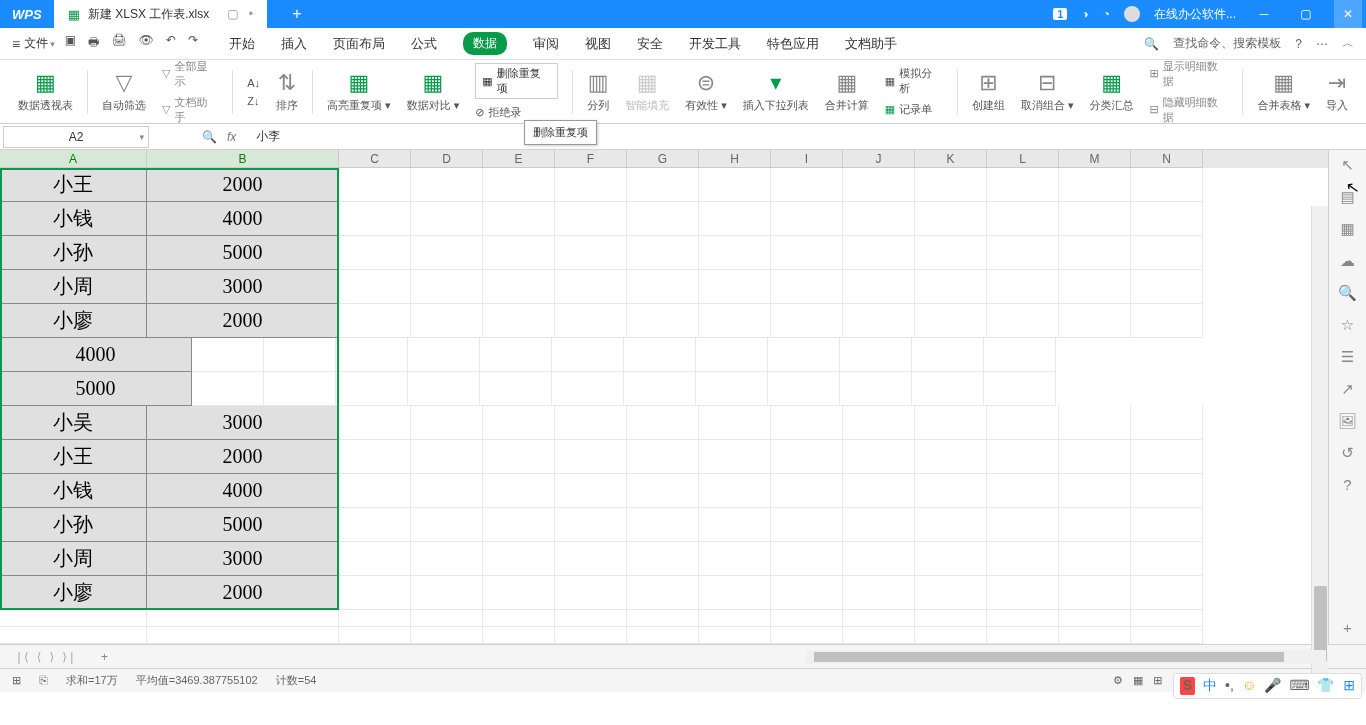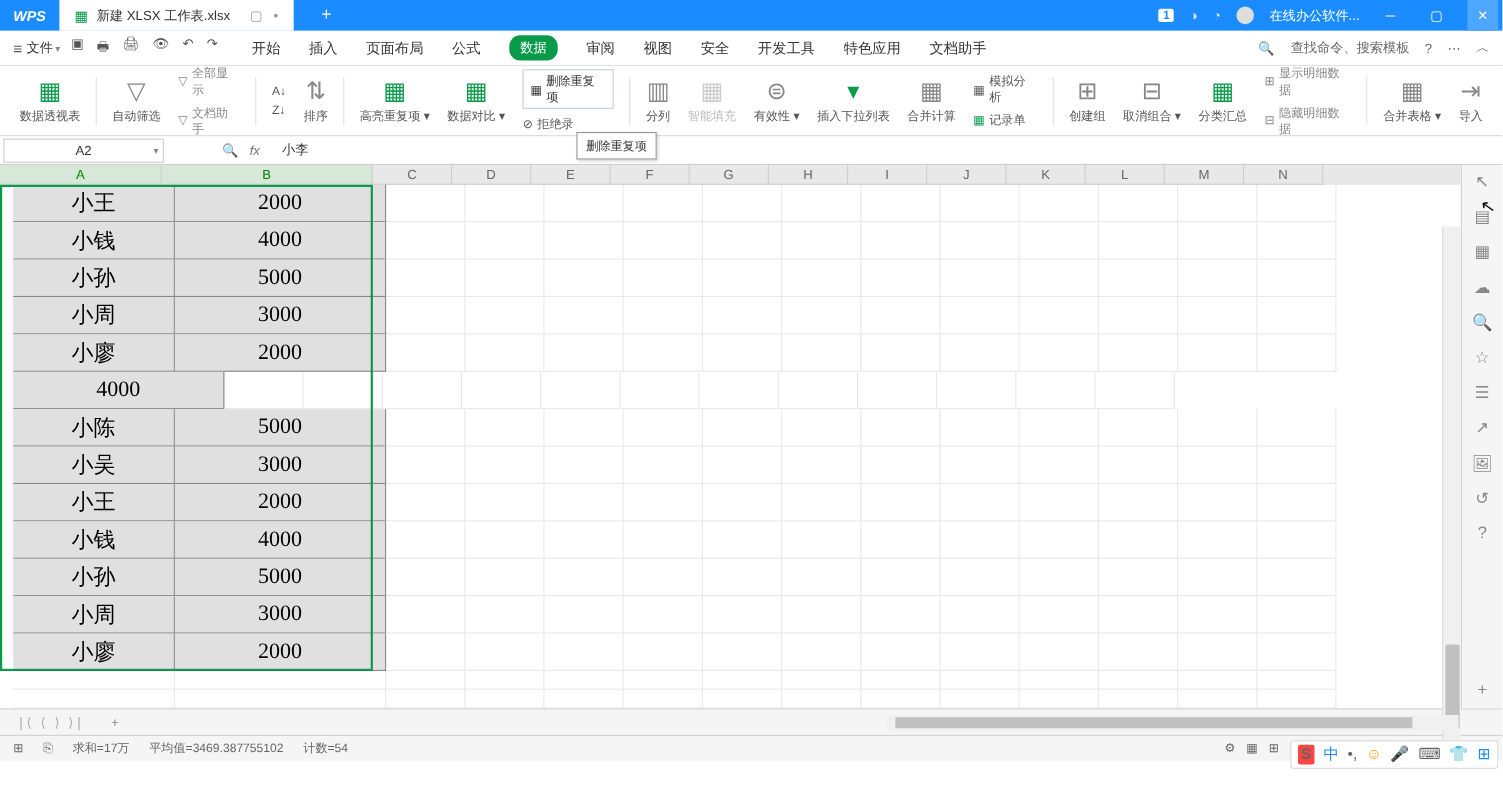--- a/index.html
+++ b/index.html
@@ -49,7 +49,7 @@
 .colhdr{border-right:1px solid #ccc;border-bottom:1px solid #ccc;display:flex;align-items:center;justify-content:center;font-size:12px;color:#666}
 .colhdr.sel{background:#d8e8d8;color:#0a8000}
 .gridarea{position:relative;flex:1;overflow:hidden}
-.cells{position:absolute;top:18px;left:12px}
+.cells{position:absolute;top:18px;left:0}
 .row{display:flex;height:34px}
 .cell{border-right:1px solid #d0d0d0;border-bottom:1px solid #d0d0d0;display:flex;align-items:center;justify-content:center;font-size:20px;color:#000;font-family:SimSun,serif}
 .cell.selA{background:#e0e0e0;border-right:1px solid #888;border-bottom:1px solid #888}

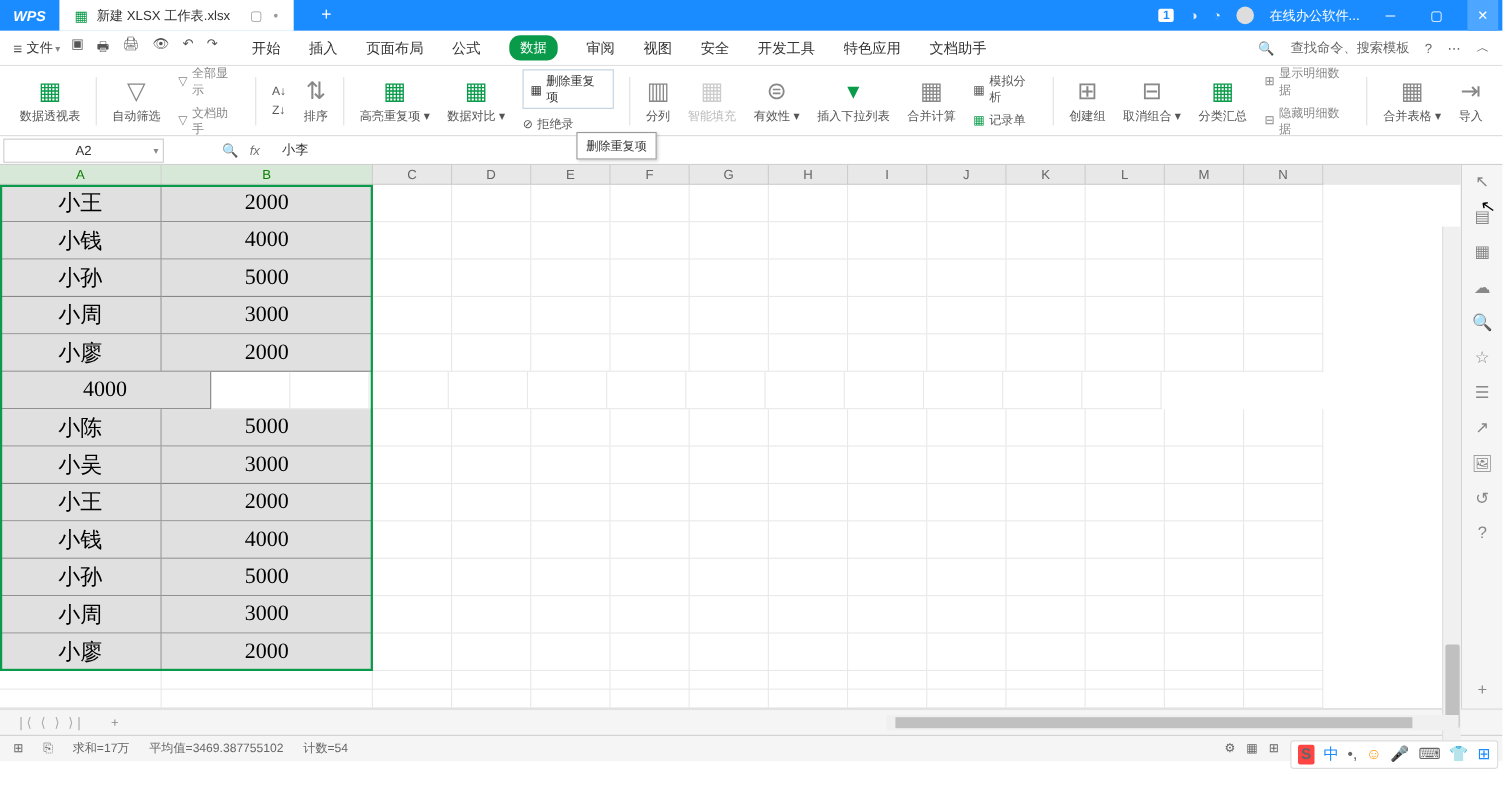--- a/index.html
+++ b/index.html
@@ -406,7 +406,6 @@
           <div class="cell" style="width: 72px; border-color: rgb(232, 232, 232);"></div>
         </div>
         <div class="row">
-          <div class="cell selA" style="width: 147px;">小陈</div>
           <div class="cell selB" style="width: 192px;">5000</div>
           <div class="cell" style="width: 72px; border-color: rgb(232, 232, 232);"></div>
           <div class="cell" style="width: 72px; border-color: rgb(232, 232, 232);"></div>

